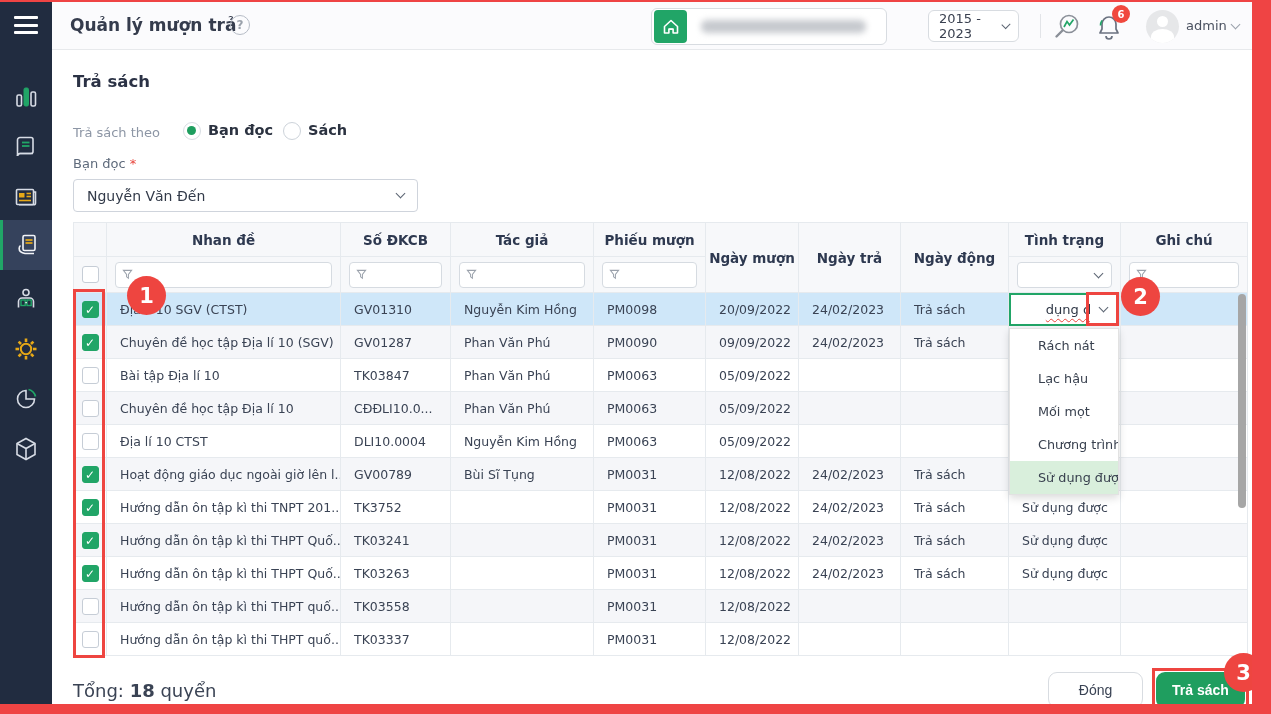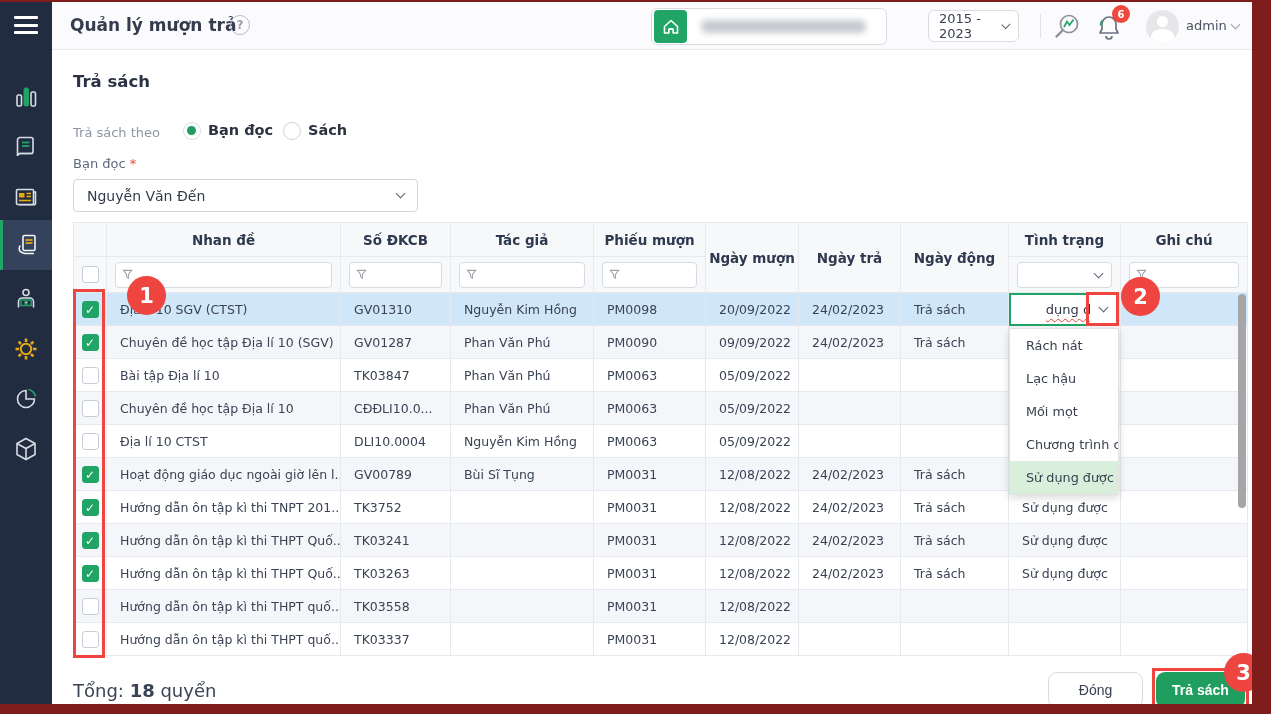--- a/index.html
+++ b/index.html
@@ -4,7 +4,7 @@
 <style>
   * { margin:0; padding:0; box-sizing:border-box; }
   body { font-family:"DejaVu Sans","Liberation Sans",sans-serif; background:#222; }
-  #screen { position:relative; width:1271px; height:714px; background:#7f1d1d; overflow:hidden; }
+  #screen { position:relative; width:1271px; height:714px; background:#ef4444; overflow:hidden; }
 
   
   .app { position:absolute; left:0; top:2px; width:1252px; height:702px; background:#fff; overflow:hidden; }

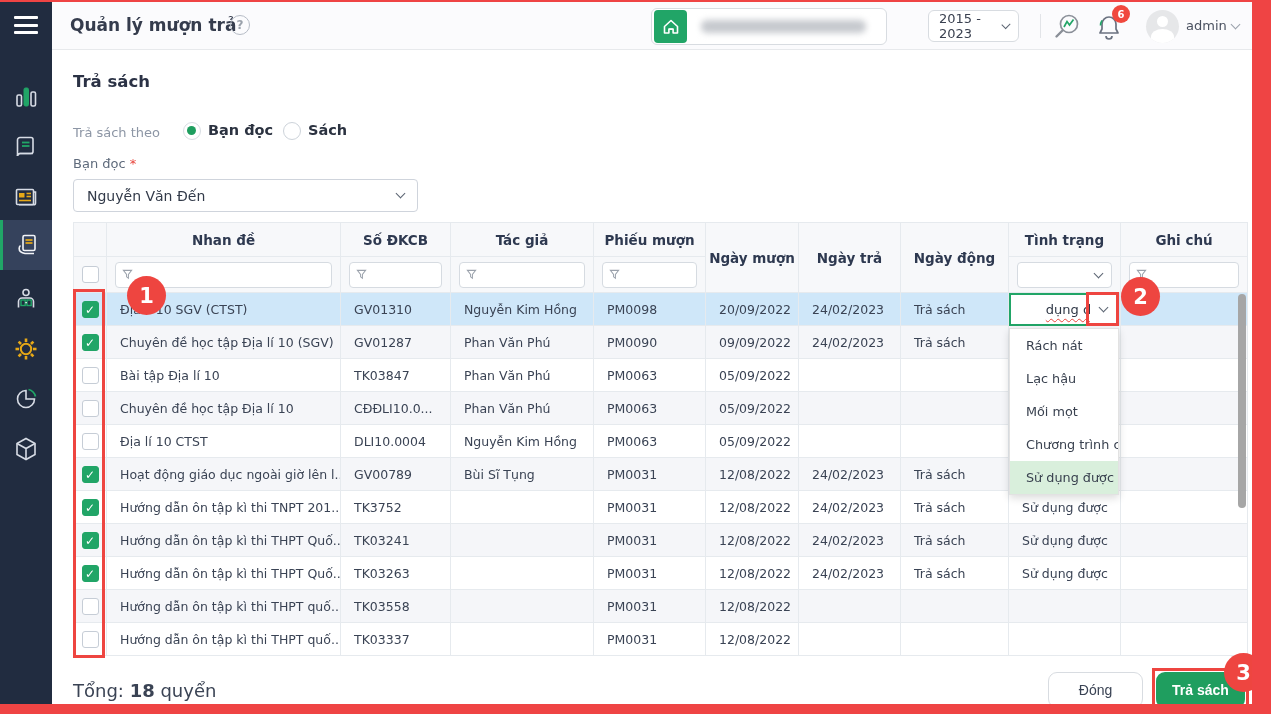--- a/index.html
+++ b/index.html
@@ -67,7 +67,7 @@
   .caret { display:inline-block; width:1.5px; height:16px; background:#222; margin-left:1px; }
   .combo-chev-btn { position:absolute; left:1090px; top:294px; width:26px; height:27px; background:#fff; display:flex; align-items:center; justify-content:center; cursor:pointer; z-index:6; }
   .dropdown { position:absolute; left:1009px; top:326px; width:110px; background:#fff; border:1px solid #e2e2e2; box-shadow:0 3px 8px rgba(0,0,0,.14); z-index:6; }
-  .dd-item { height:33px; line-height:33px; padding-left:16px; font-size:12.8px; color:#39414f; cursor:pointer; white-space:nowrap; overflow:hidden; }
+  .dd-item { height:33px; line-height:33px; padding-left:28px; font-size:12.8px; color:#39414f; cursor:pointer; white-space:nowrap; overflow:hidden; }
   .dd-item.active { background:#d9efdc; }
 
   

